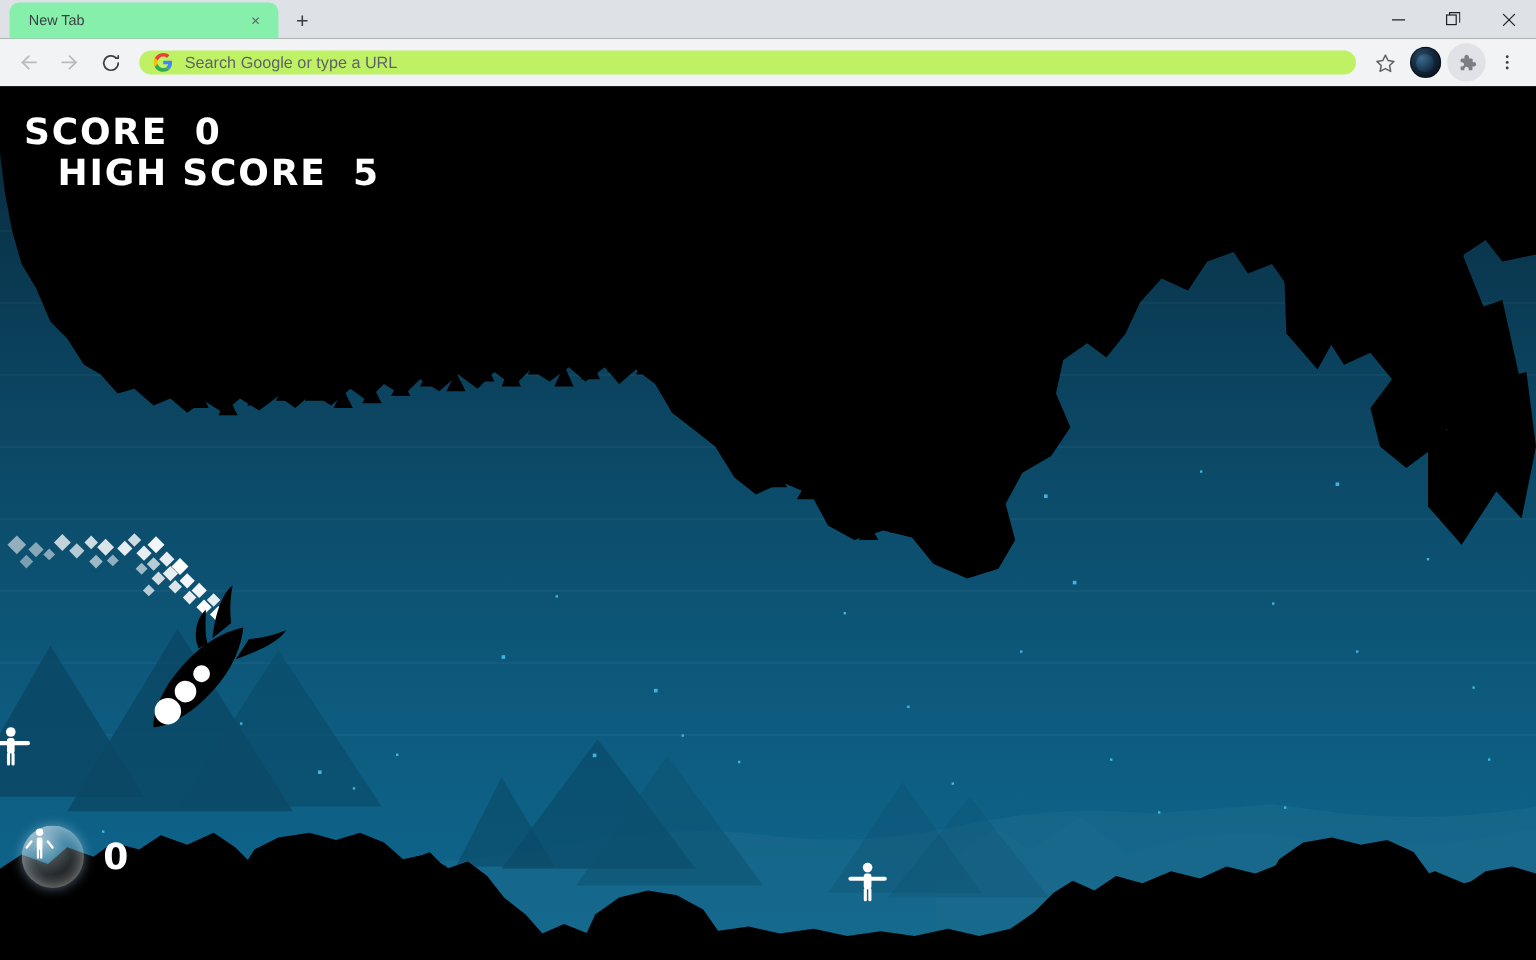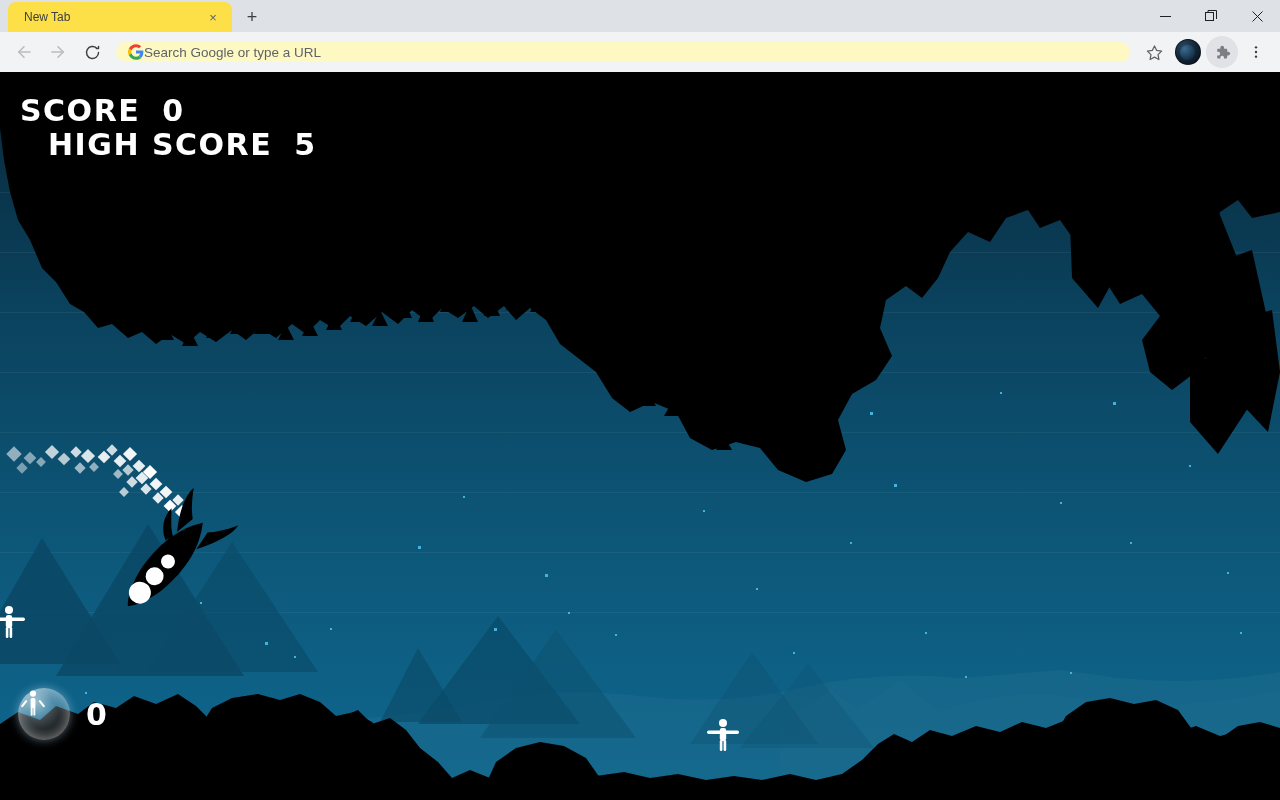--- a/index.html
+++ b/index.html
@@ -18,7 +18,7 @@
     position:relative;
   }
   .tab {
-    width:224px; height:30px; background:#fde047; border-radius:8px 8px 0 0;
+    width:224px; height:30px; background:#86efac; border-radius:8px 8px 0 0;
     display:flex; align-items:center; padding:0 10px 0 16px; margin-left:8px;
     position:relative; cursor:default;
   }

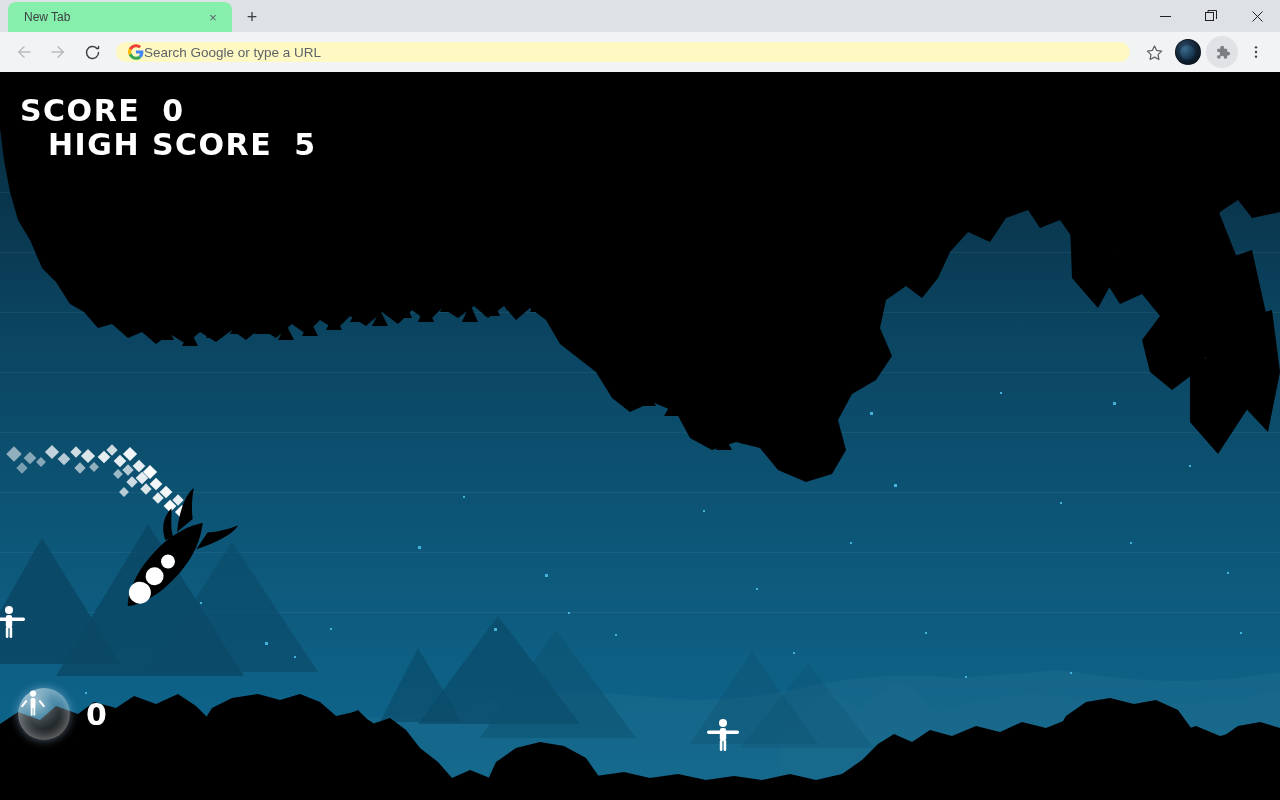--- a/index.html
+++ b/index.html
@@ -56,8 +56,8 @@
   .tb-btn.disabled { opacity:.38; cursor:default; }
 
   .omnibox {
-    flex:1; height:20px; background:#fef9c3; border-radius:14px; margin:0 6px;
-    display:flex; align-items:center; padding:0 12px; 
+    flex:1; height:20px; background:#bef264; border-radius:14px; margin:0 6px;
+    display:flex; align-items:center; padding:0 12px; gap:10px;
     cursor:text; min-width:0;
   }
   .omnibox-text {

